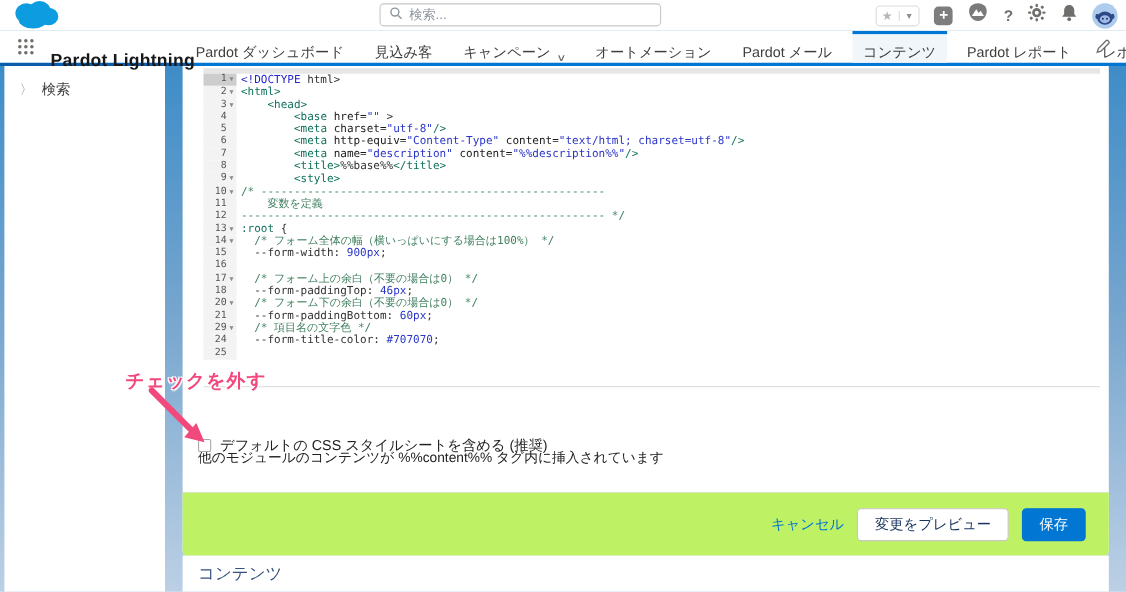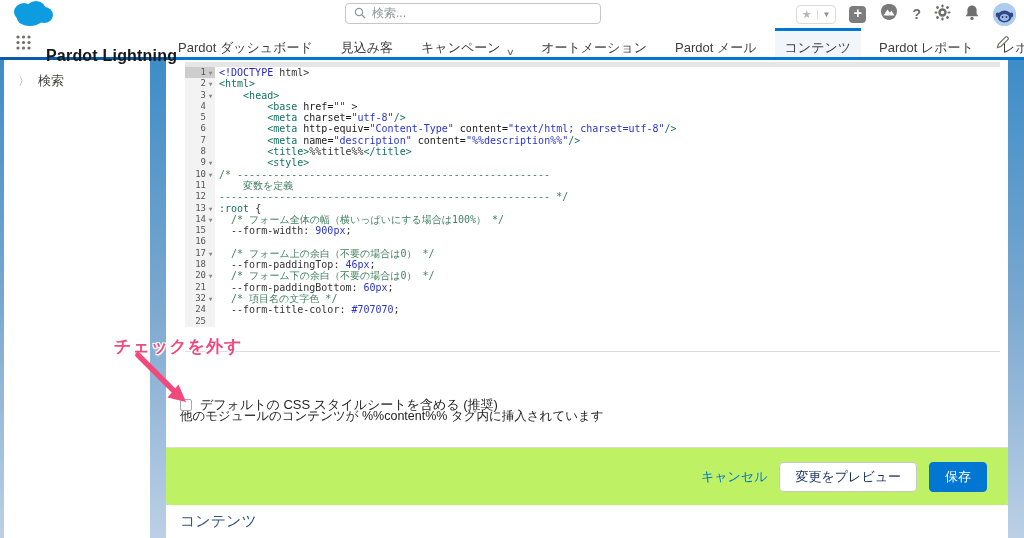--- a/index.html
+++ b/index.html
@@ -276,7 +276,7 @@
             <span class="num">8</span>
             <span class="fold"></span>
           </div>
-          <div class="code-text"><span class="tk-plain">        </span><span class="tk-tag">&lt;title&gt;</span><span class="tk-plain">%%title%%</span><span class="tk-tag">&lt;/title&gt;</span></div>
+          <div class="code-text"><span class="tk-plain">        </span><span class="tk-tag">&lt;title&gt;</span><span class="tk-plain">%%base%%</span><span class="tk-tag">&lt;/title&gt;</span></div>
         </div>
         <div class="code-row">
           <div class="gutter">

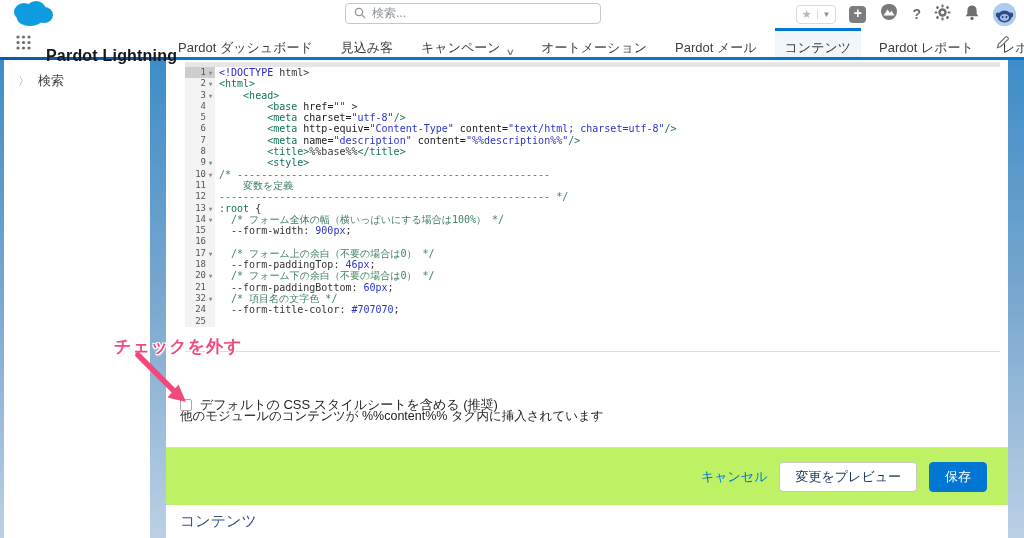--- a/index.html
+++ b/index.html
@@ -364,7 +364,7 @@
         </div>
         <div class="code-row">
           <div class="gutter">
-            <span class="num">32</span>
+            <span class="num">29</span>
             <span class="fold">▼</span>
           </div>
           <div class="code-text"><span class="tk-plain">  </span><span class="tk-comment">/* 項目名の文字色 */</span></div>

